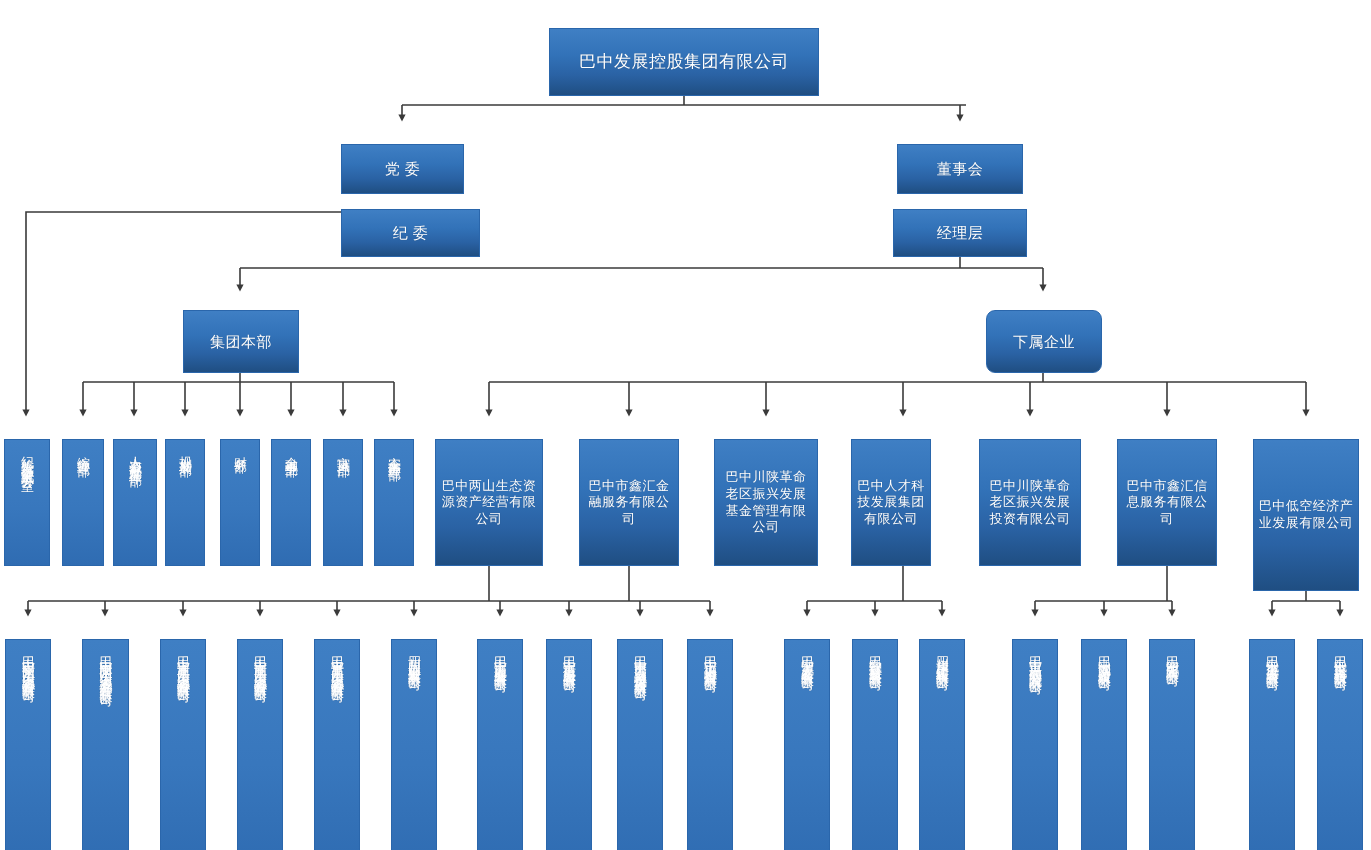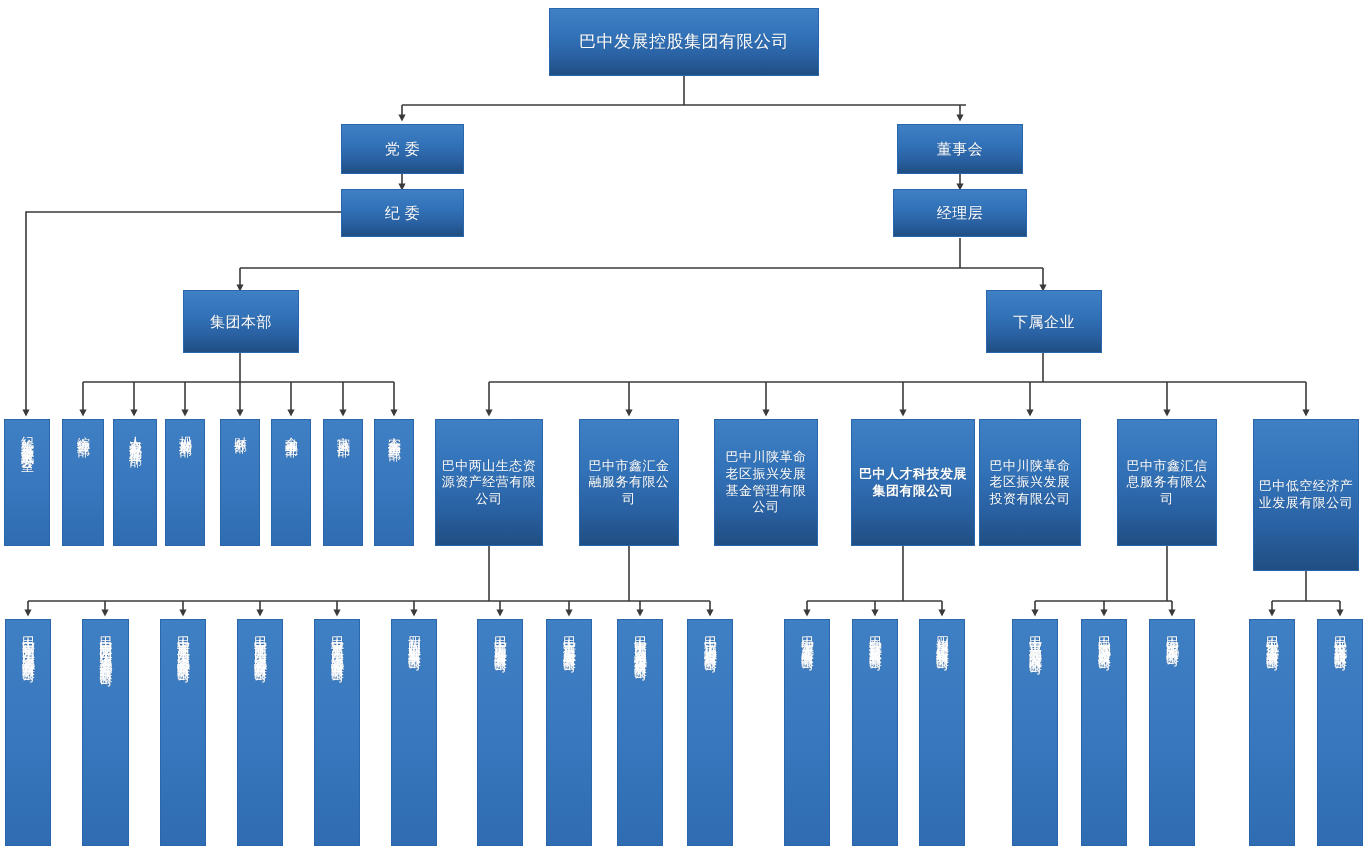--- a/index.html
+++ b/index.html
@@ -20,6 +20,7 @@
     letter-spacing:0.5px;
     z-index:2;
     text-shadow:0 0 1px rgba(0,0,0,0.25);
+    margin-top:20px;
   }
   .node.flat{
     background:linear-gradient(to bottom,#3f7fc4 0%,#3877bd 55%,#2f6cb2 100%);

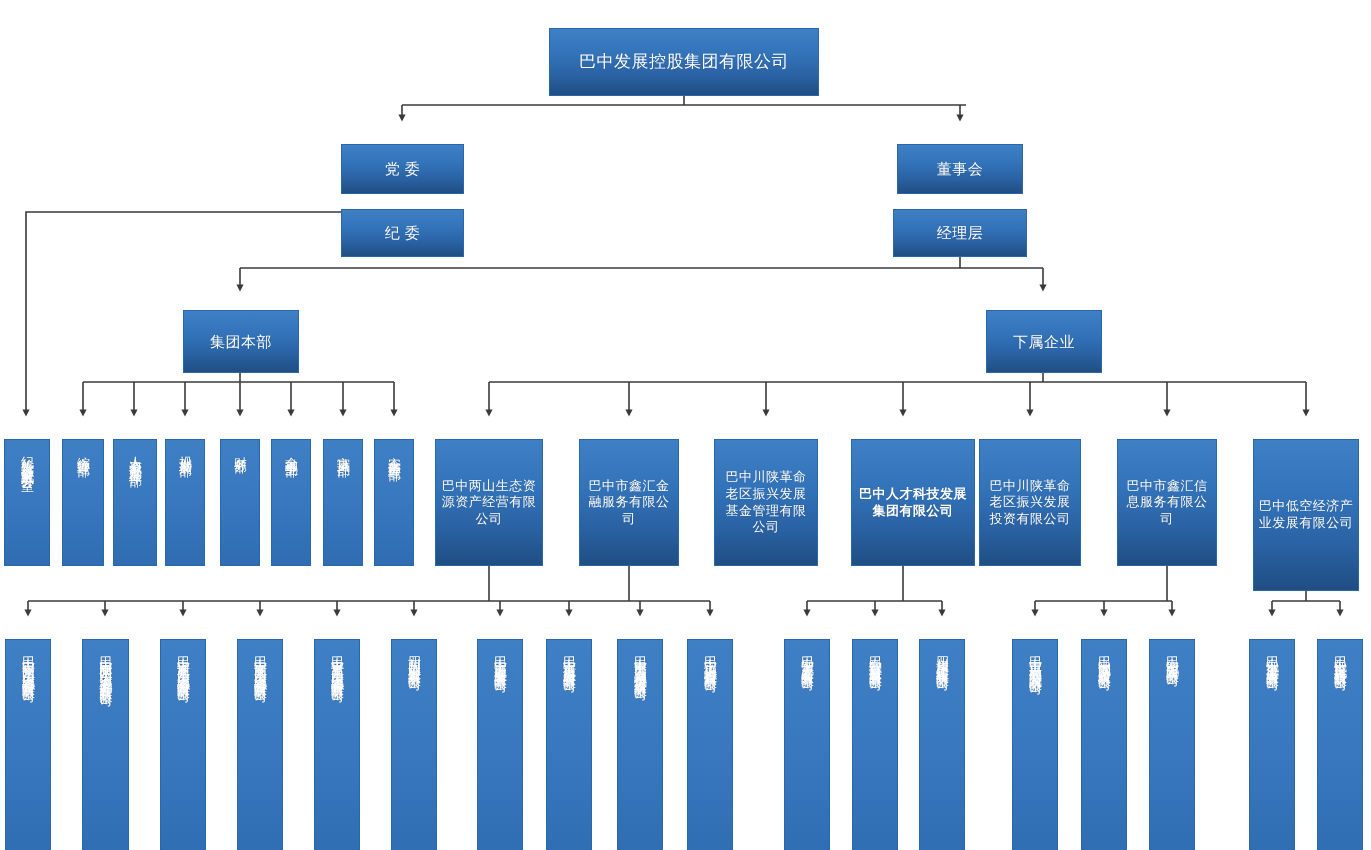--- a/index.html
+++ b/index.html
@@ -134,7 +134,7 @@
   <div class="node lvl2" style="left:341px;top:124px;width:123px;height:50px;justify-content:center;">
     <span class="txt">党 委</span>
   </div>
-  <div class="node lvl2" style="left:341px;top:189px;width:123px;height:48px;">
+  <div class="node lvl2" style="left:341px;top:189px;width:139px;height:48px;">
     <span class="txt">纪 委</span>
   </div>
   <div class="node lvl2" style="left:897px;top:124px;width:126px;height:50px;">

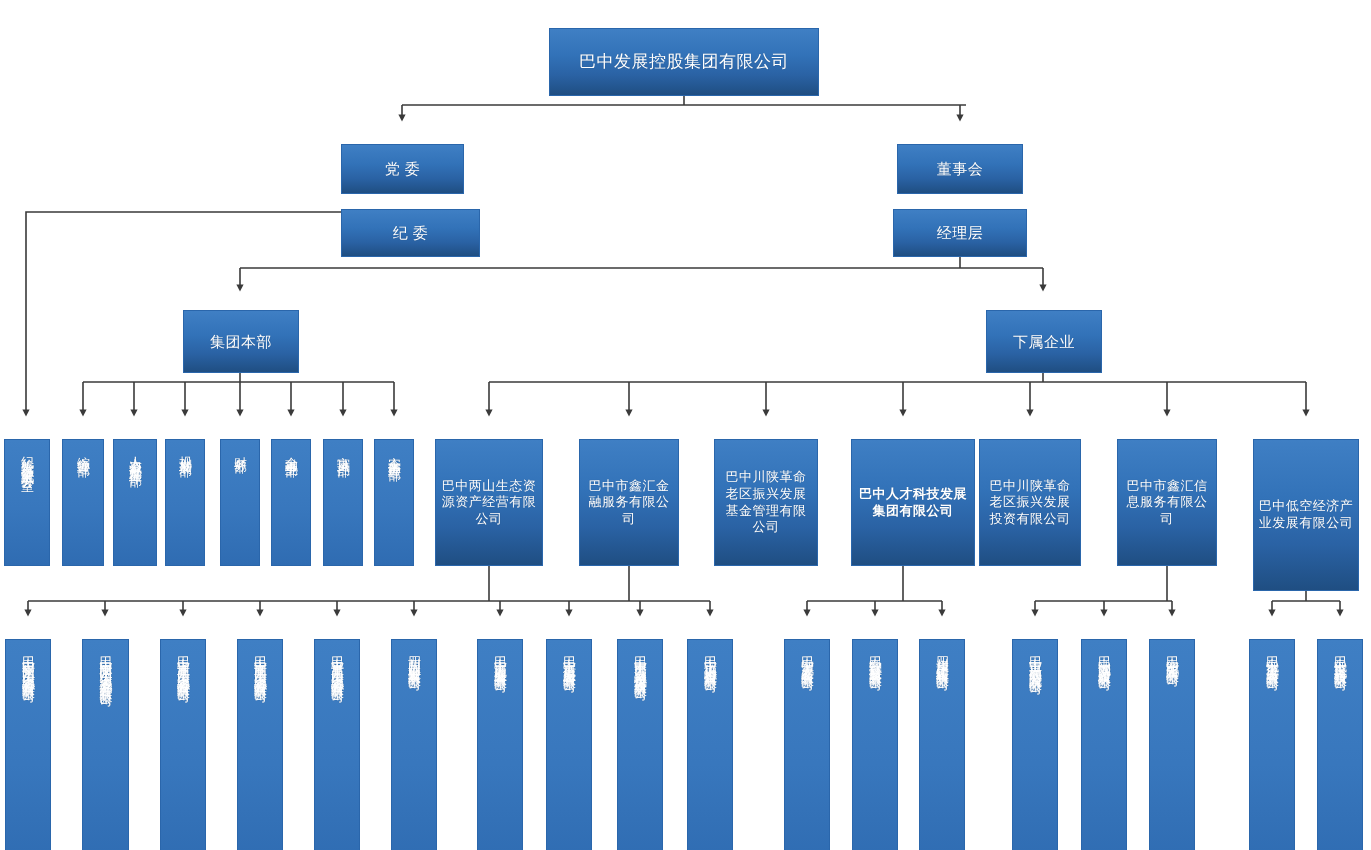--- a/index.html
+++ b/index.html
@@ -147,7 +147,7 @@
   <div class="node lvl3" style="left:183px;top:290px;width:116px;height:63px;">
     <span class="txt">集团本部</span>
   </div>
-  <div class="node lvl3" style="left:986px;top:290px;width:116px;height:63px;">
+  <div class="node lvl3" style="left:986px;top:290px;width:116px;height:63px;border-radius:9px;">
     <span class="txt">下属企业</span>
   </div>
 

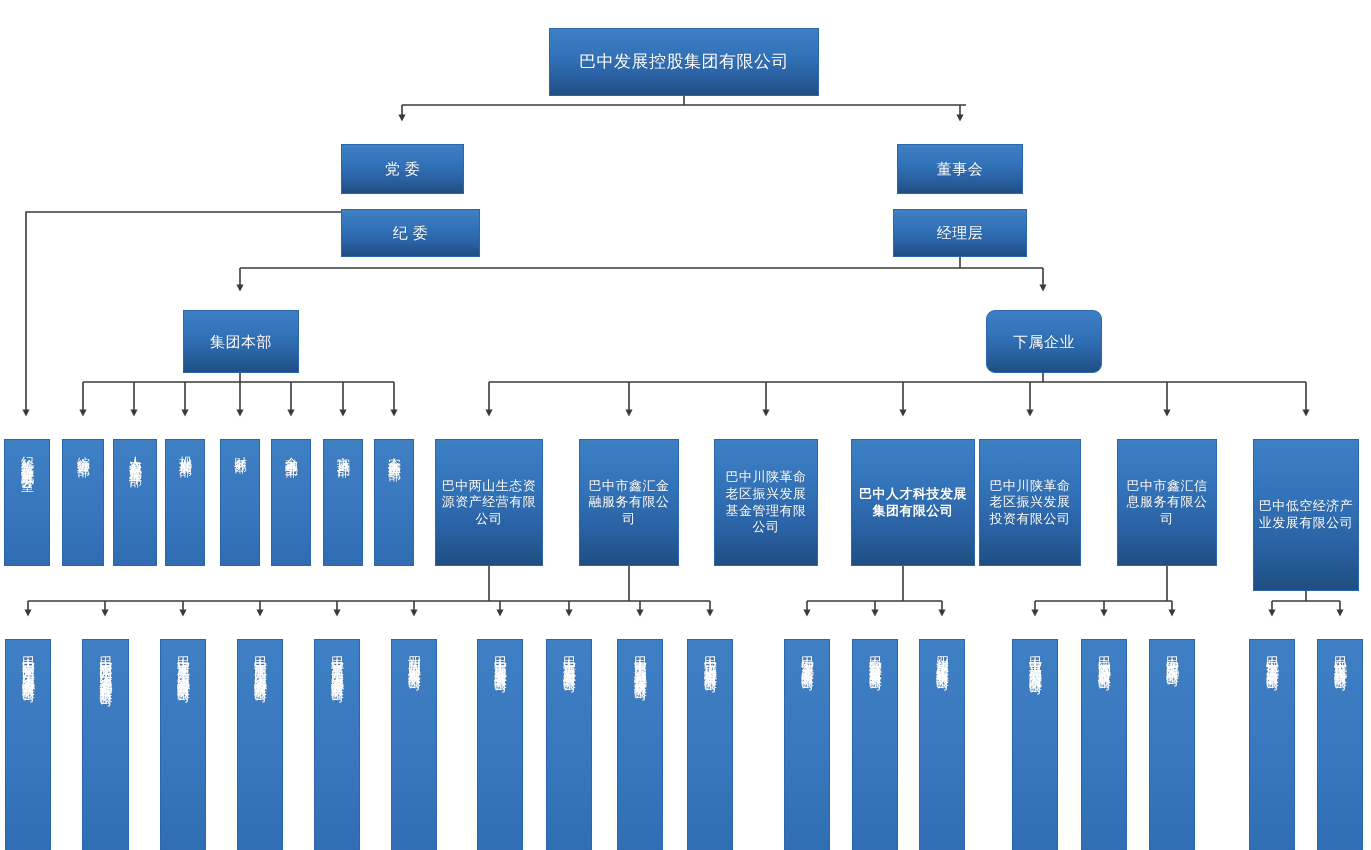--- a/index.html
+++ b/index.html
@@ -185,7 +185,7 @@
   <div class="node sub" style="left:714px;top:419px;width:104px;height:127px;">
     <span class="txt">巴中川陕革命老区振兴发展基金管理有限公司</span>
   </div>
-  <div class="node sub" style="left:851px;top:419px;width:124px;height:127px;font-weight:bold;">
+  <div class="node sub" style="left:851px;top:419px;width:80px;height:127px;">
     <span class="txt">巴中人才科技发展集团有限公司</span>
   </div>
   <div class="node sub" style="left:979px;top:419px;width:102px;height:127px;">

